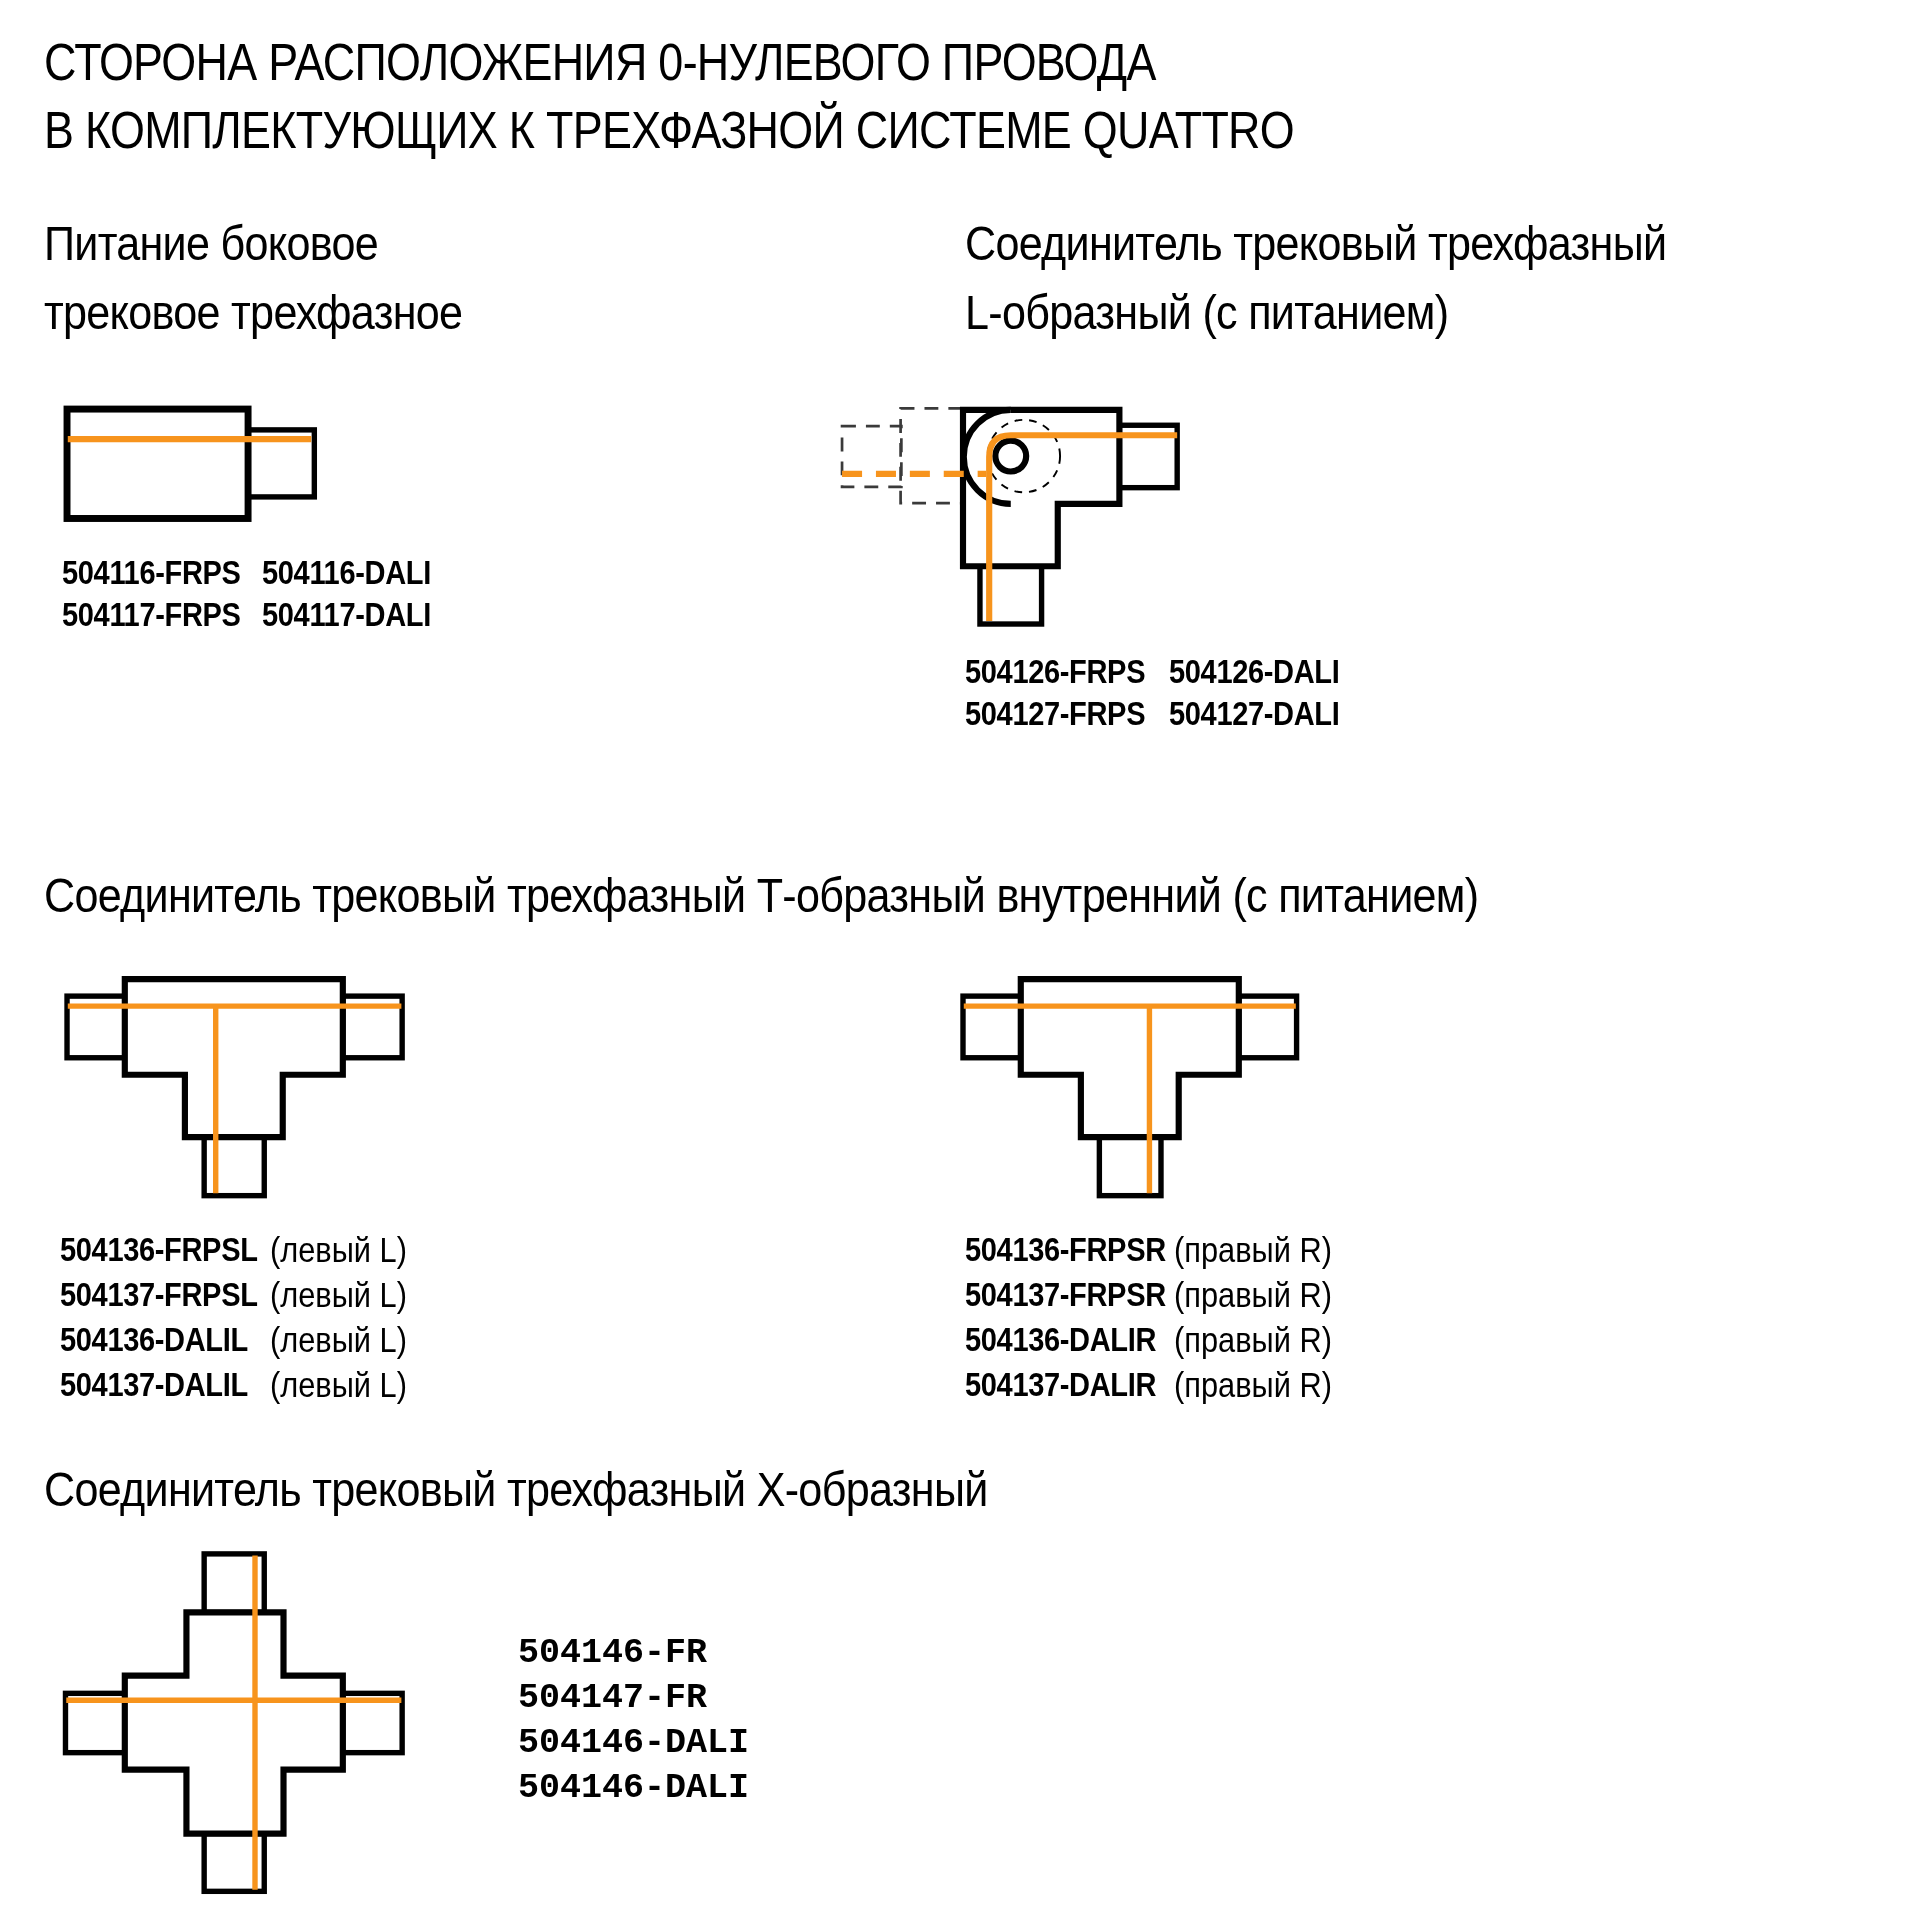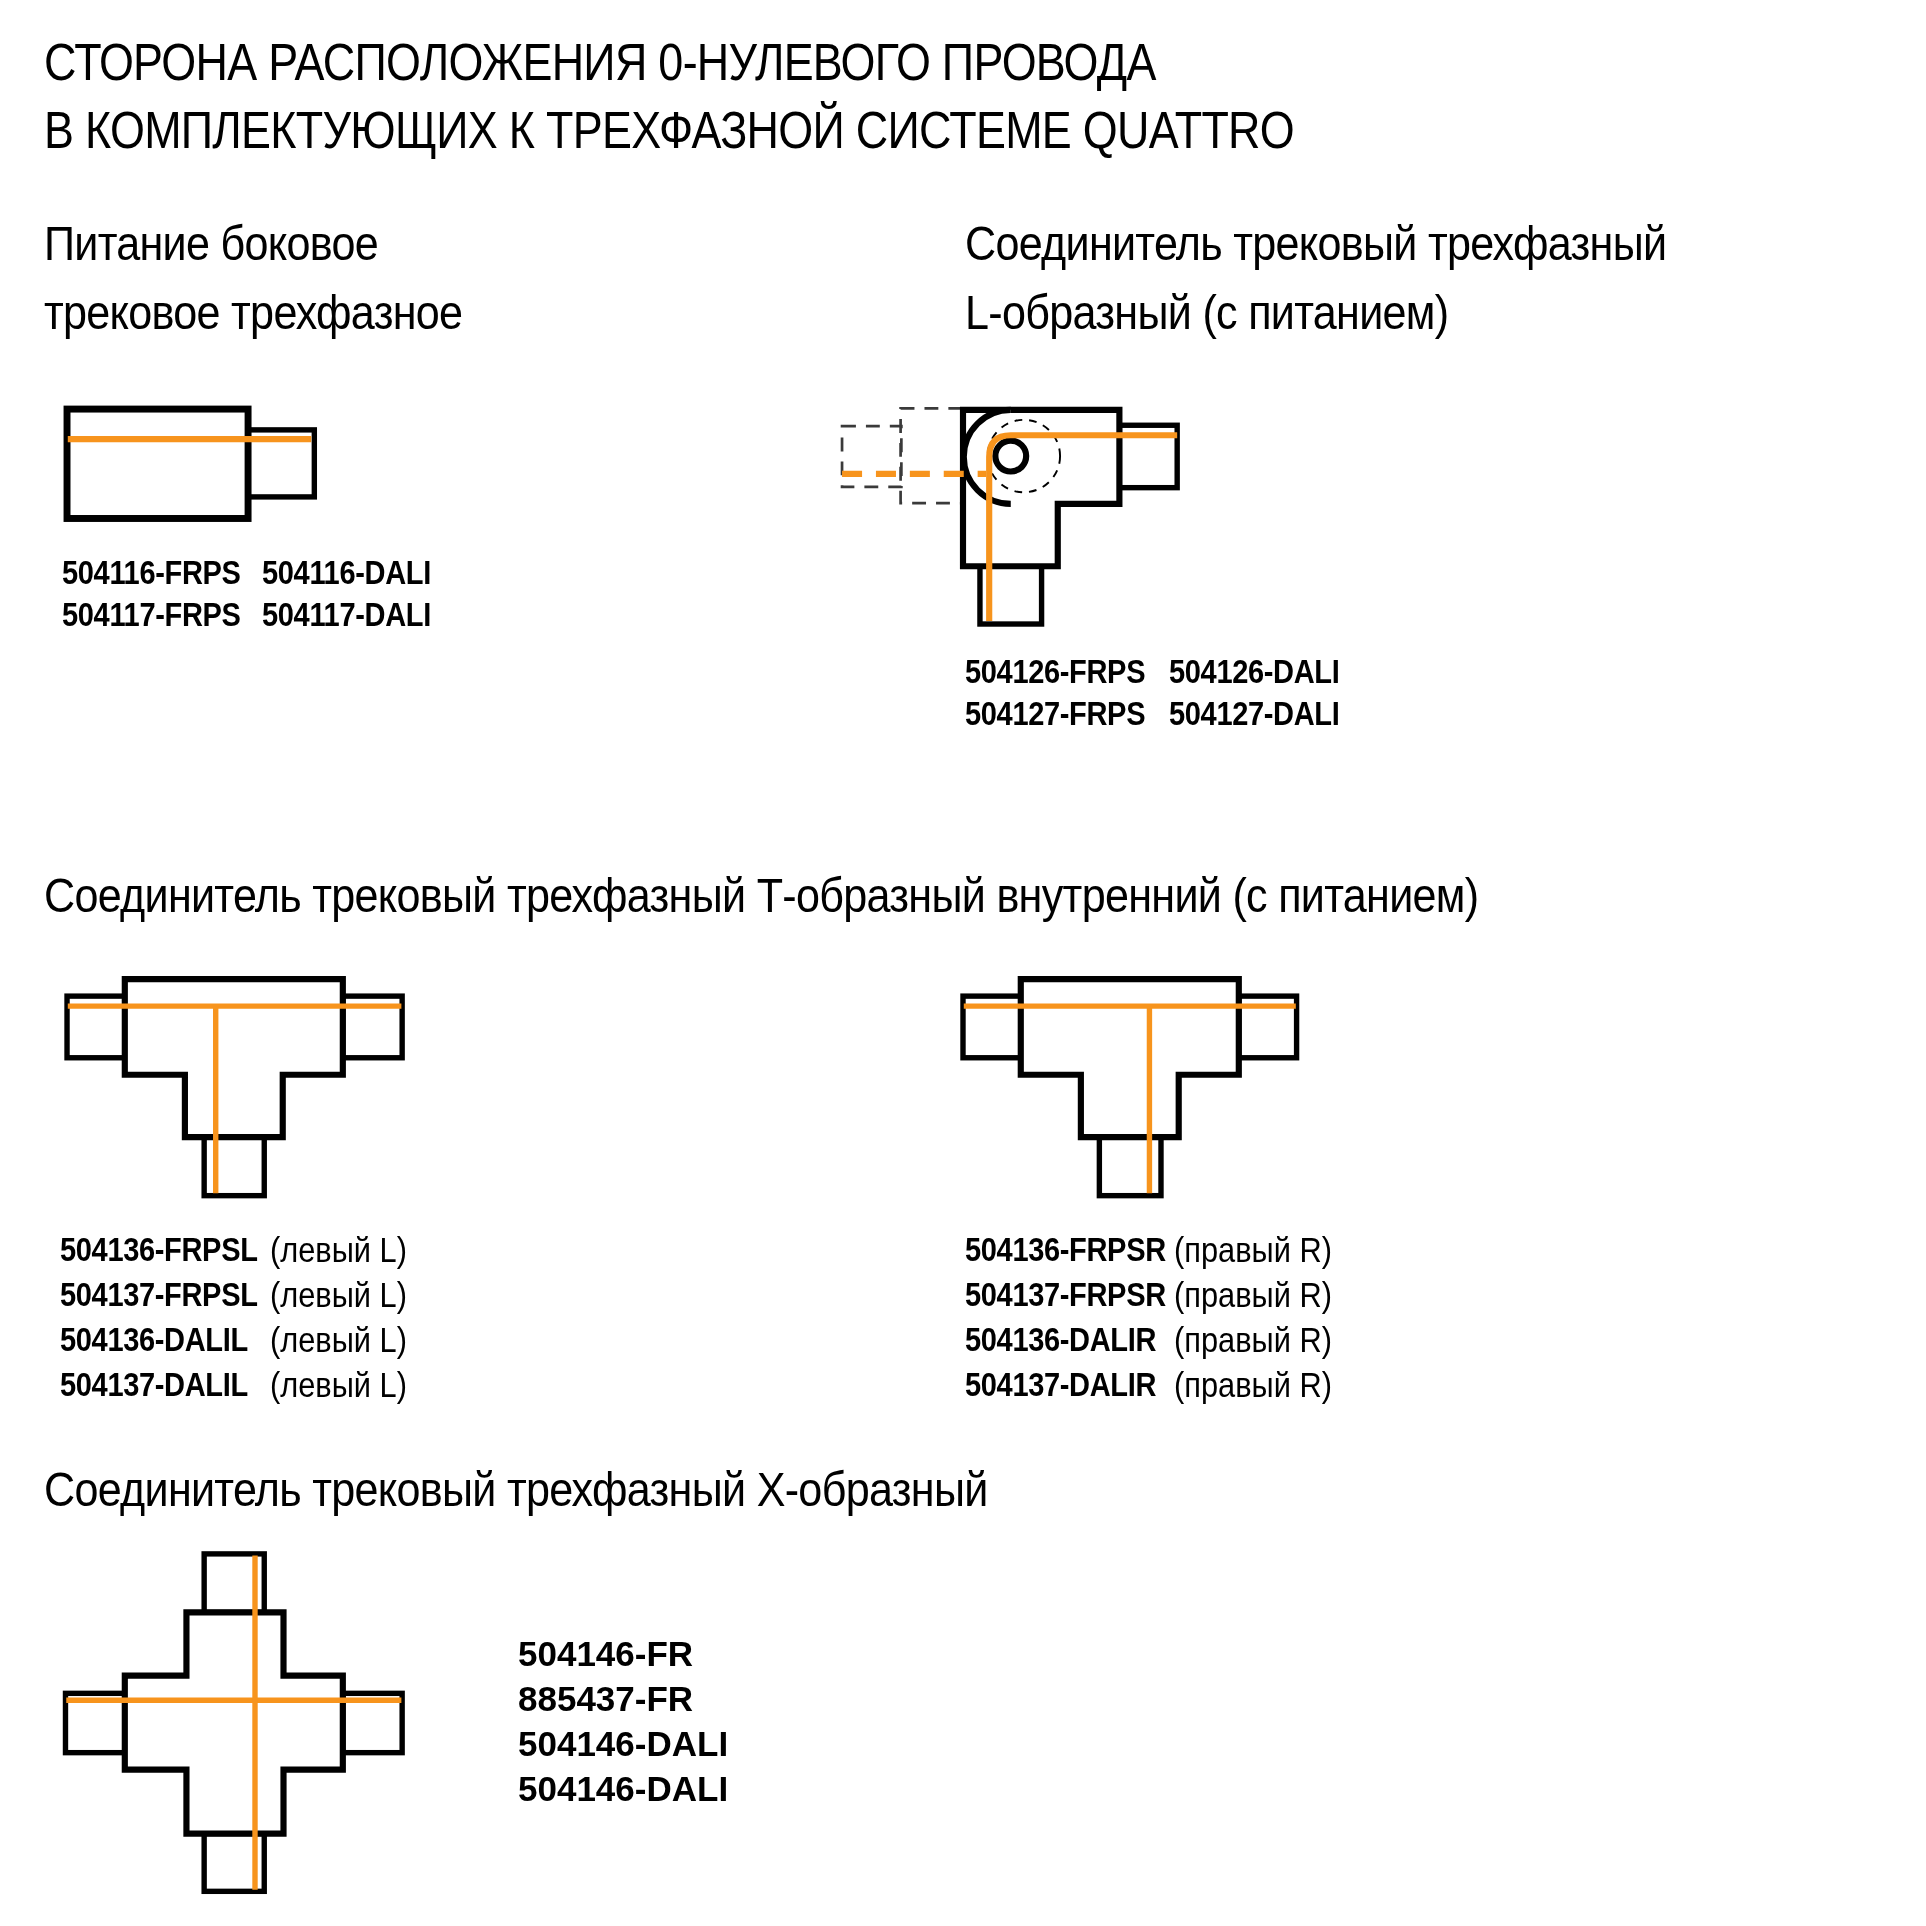--- a/index.html
+++ b/index.html
@@ -51,6 +51,7 @@
     line-height: 45px;
     font-weight: 700;
     white-space: nowrap;
+    font-family: Liberation Mono, monospace;
   }
   svg.diagrams {
     position: absolute;

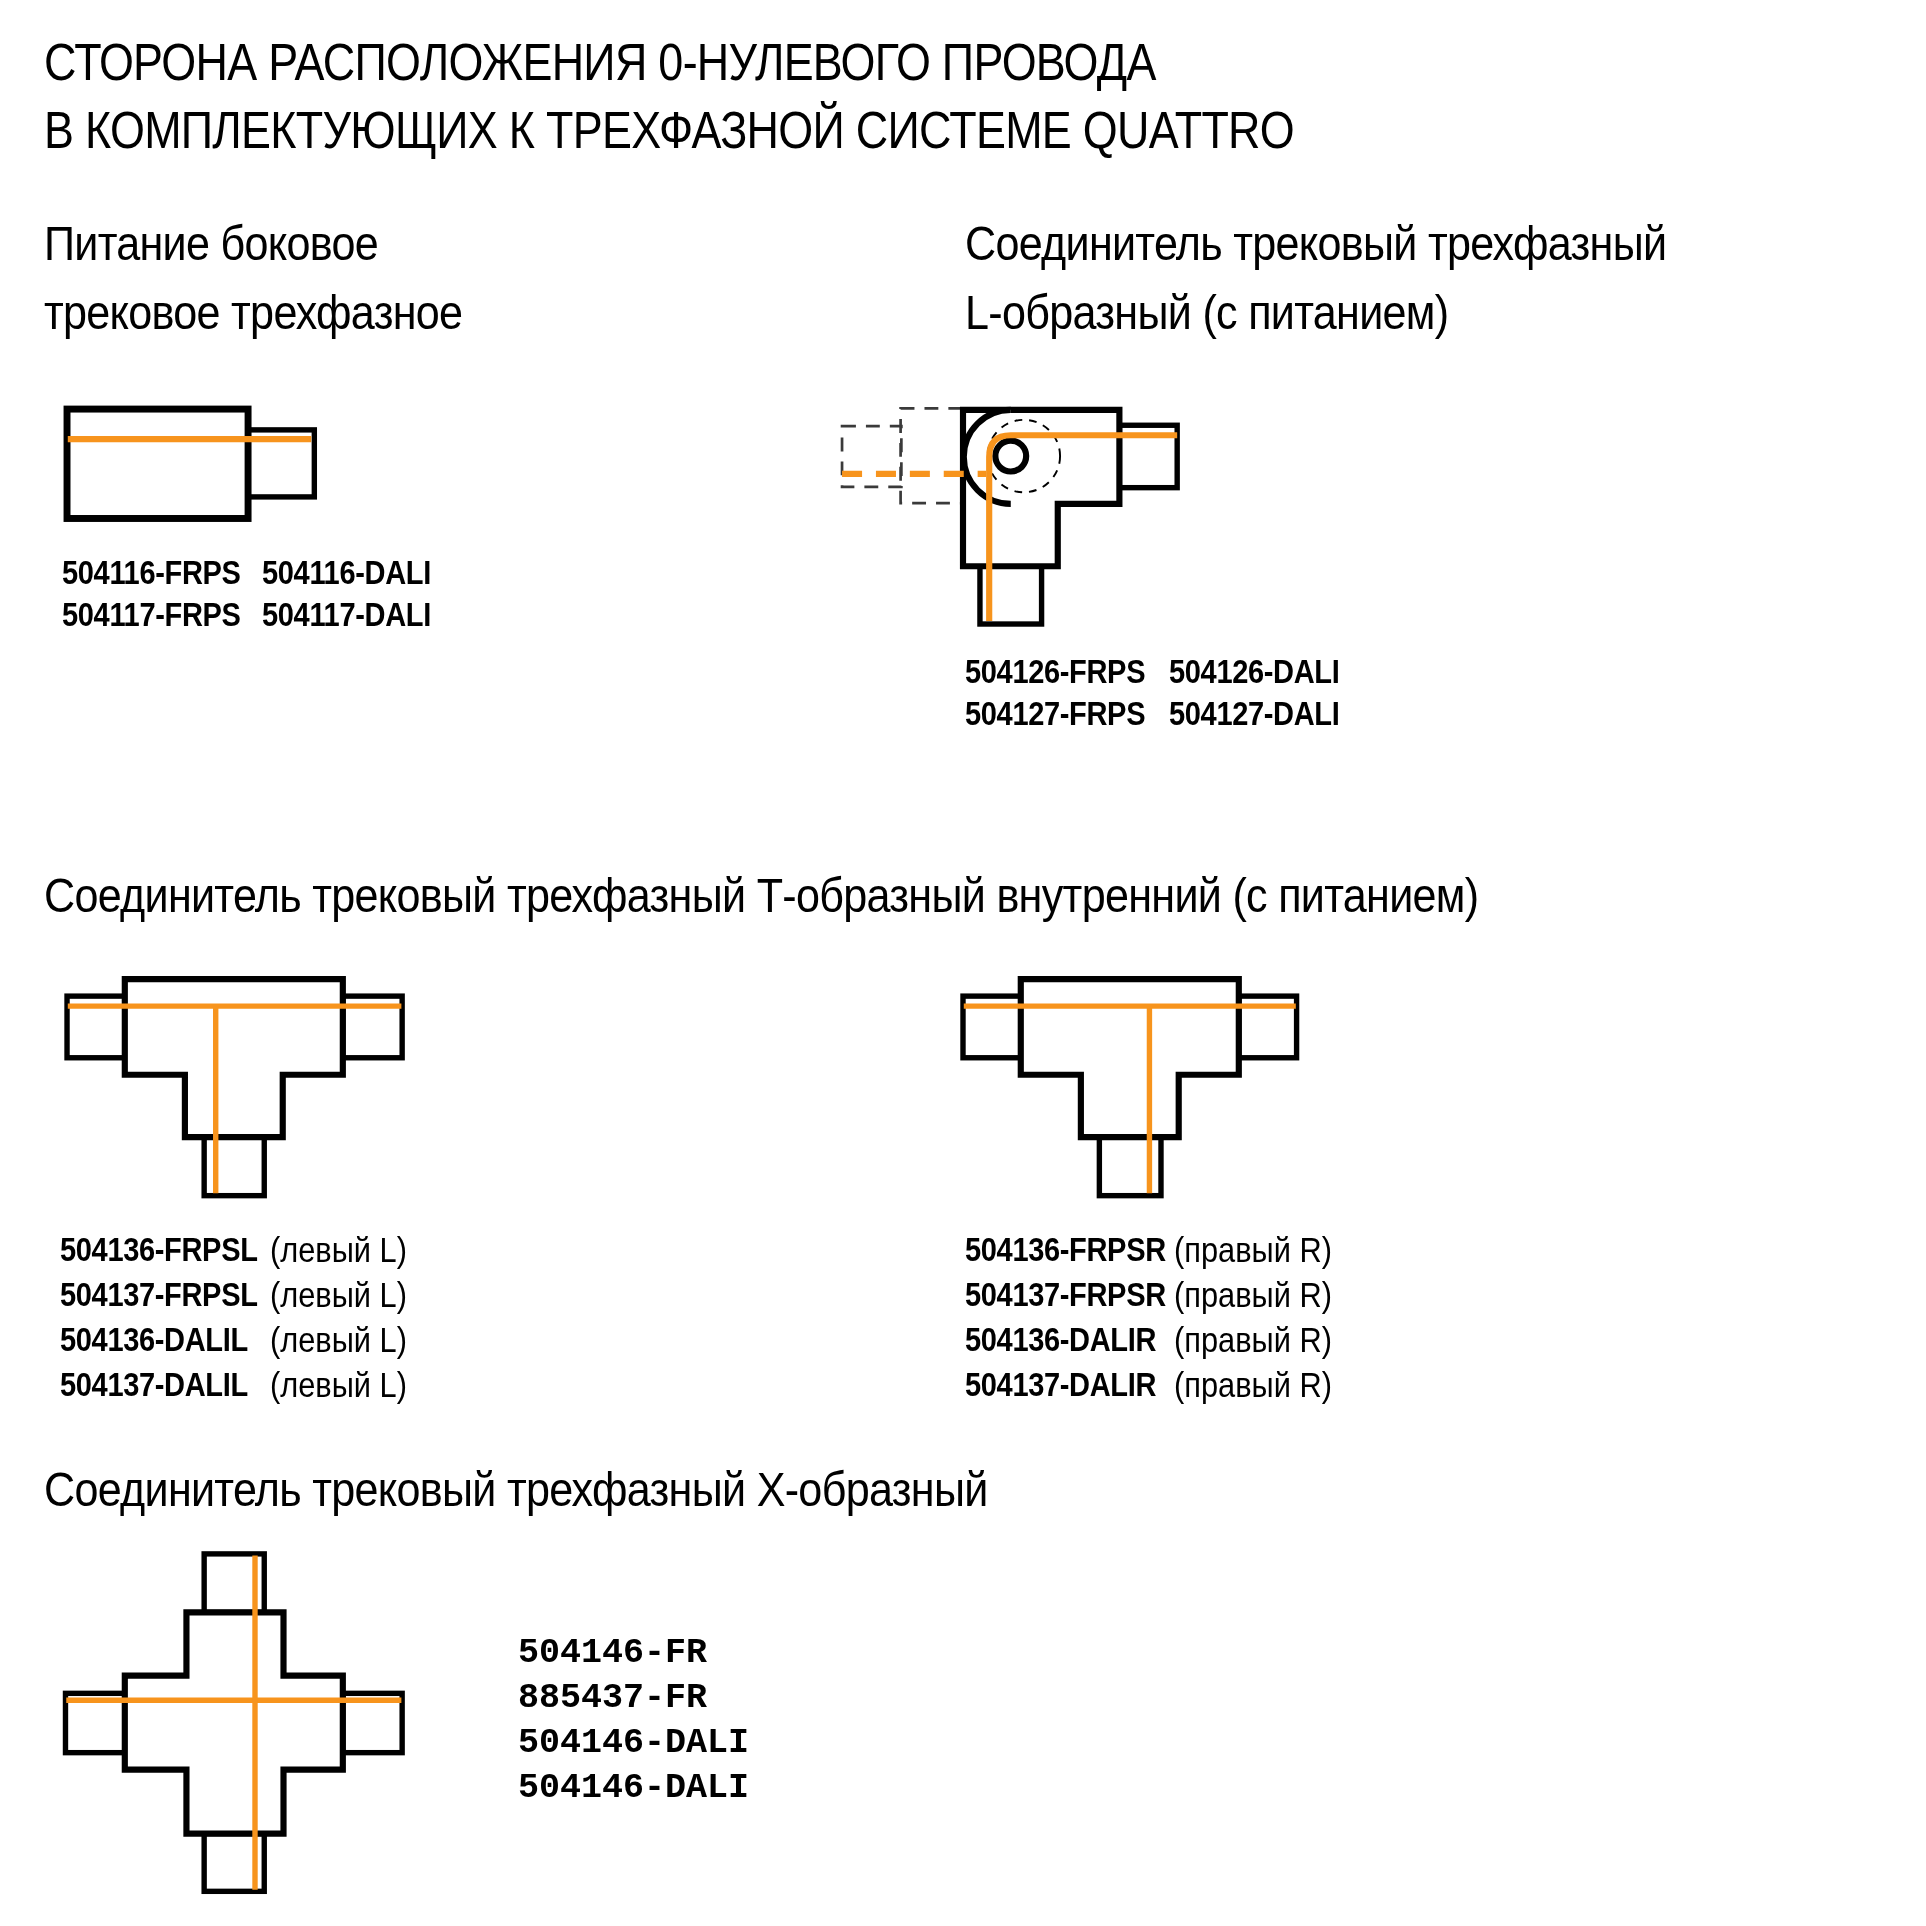--- a/index.html
+++ b/index.html
@@ -189,7 +189,7 @@
 
   <div class="abs codes-wide" style="left:518px; top:1631px;">
     <div>504146-FR</div>
-    <div>885437-FR</div>
+    <div>504147-FR</div>
     <div>504146-DALI</div>
     <div>504146-DALI</div>
   </div>

